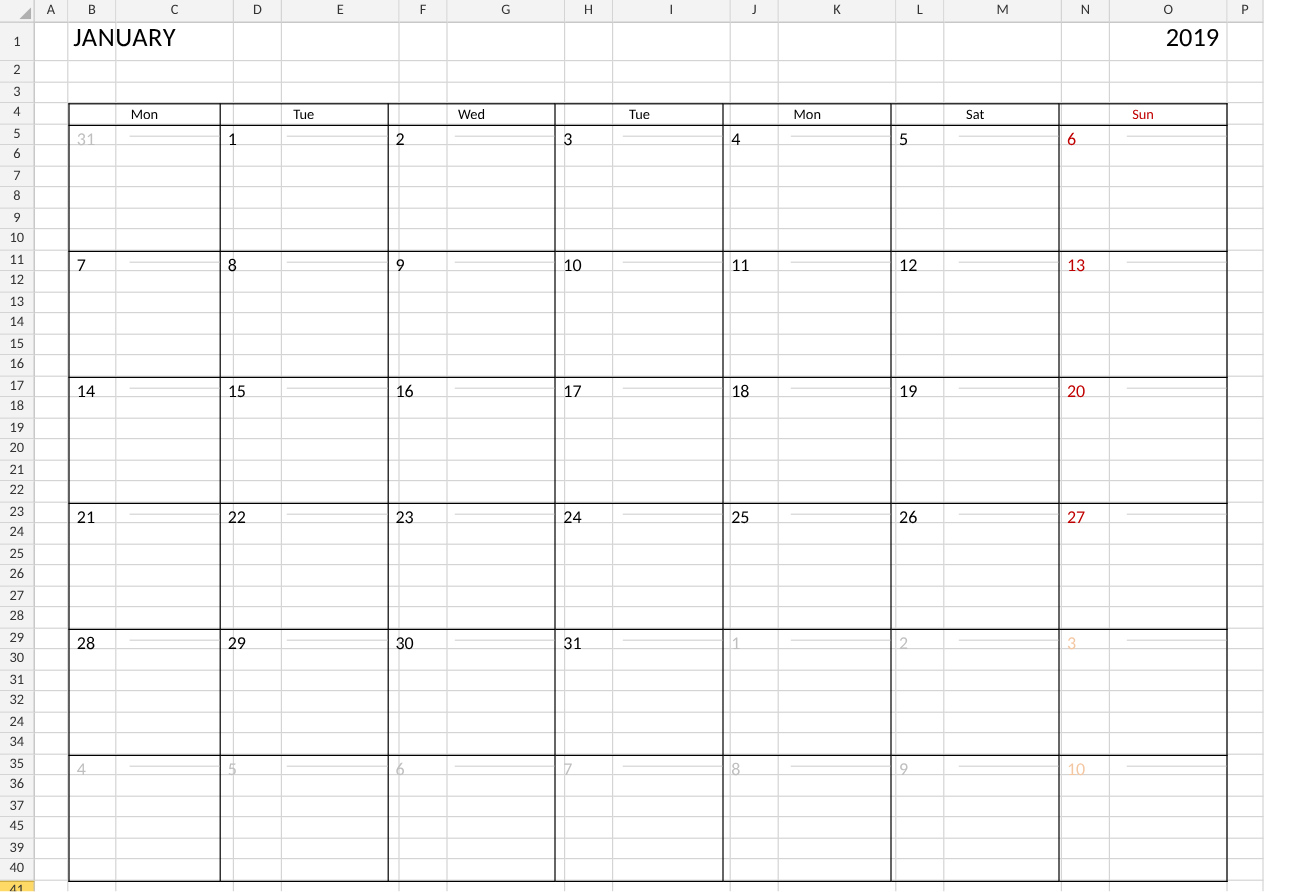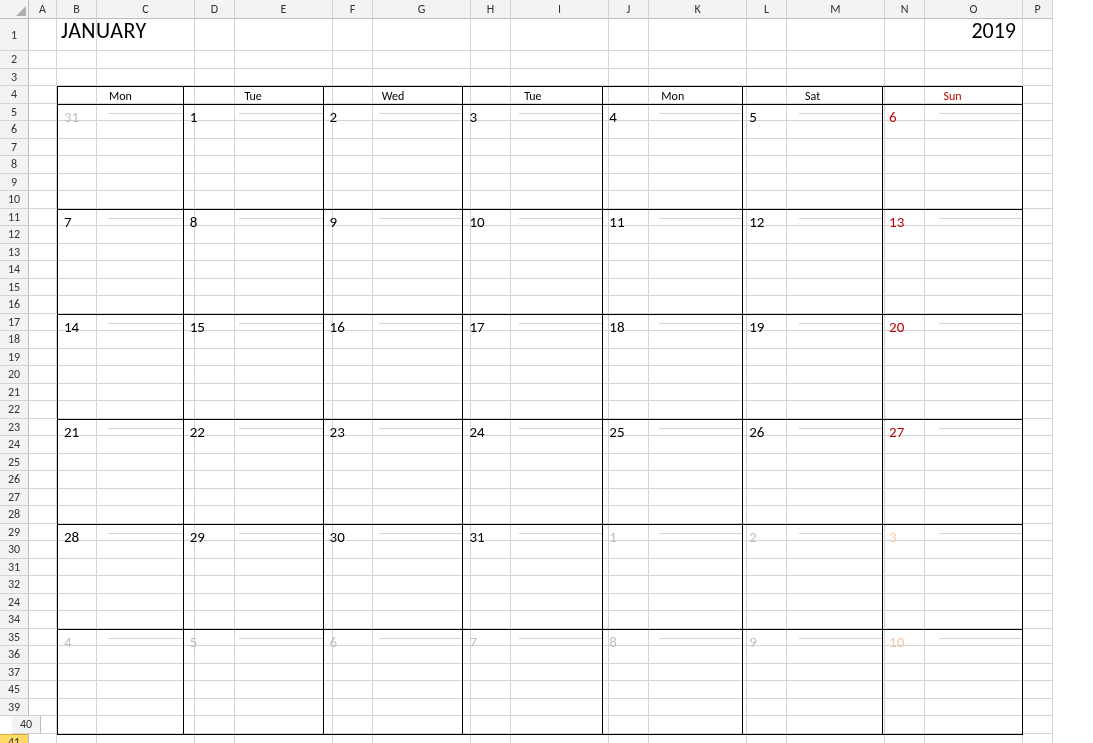--- a/index.html
+++ b/index.html
@@ -95,7 +95,7 @@
       <div class="rh" style="height: 17.5px;">37</div>
       <div class="rh" style="height: 17.5px;">45</div>
       <div class="rh" style="height: 17.5px;">39</div>
-      <div class="rh" style="height: 17.5px; margin-left: 12px;">40</div>
+      <div class="rh" style="height: 17.5px;">40</div>
       <div class="rh sel" style="height: 17.5px;">41</div>
     </div>
 <div class="grid" id="grid">

